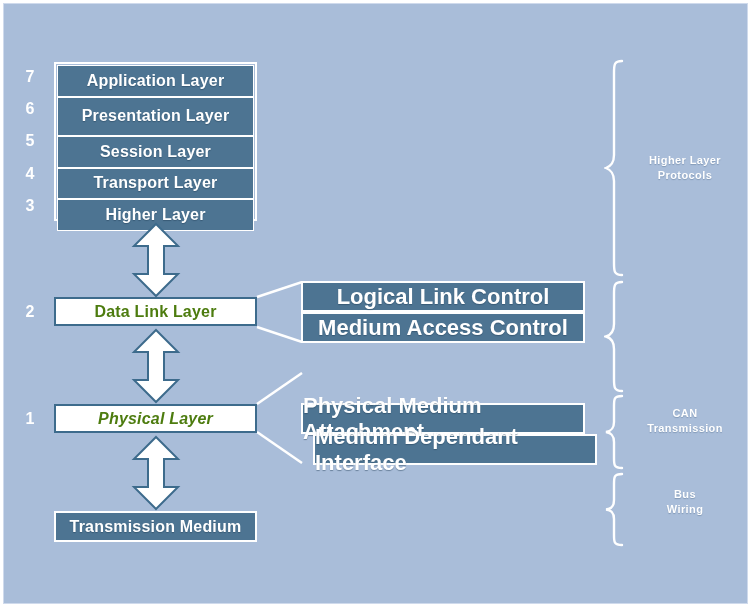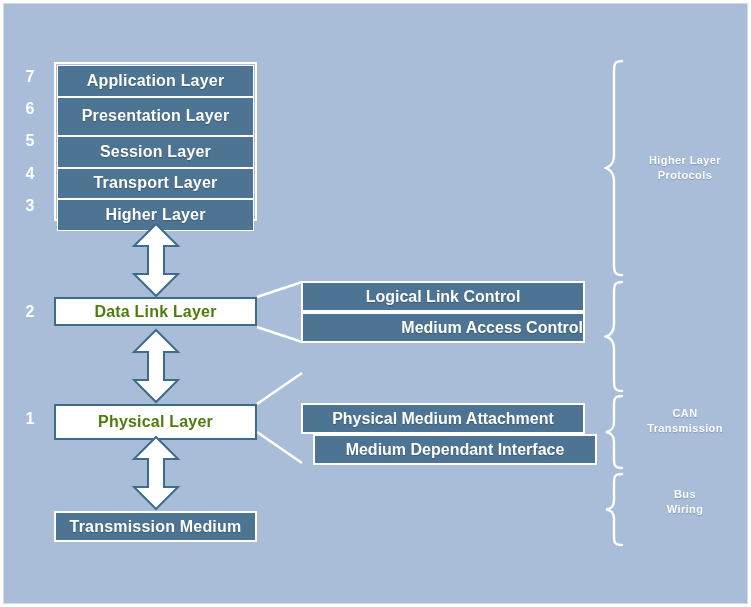--- a/index.html
+++ b/index.html
@@ -76,7 +76,7 @@
     box-sizing: border-box;
     color: #ffffff;
     font-weight: bold;
-    font-size: 16px;
+    font-size: 22px;
     display: flex;
     align-items: center;
     justify-content: center;

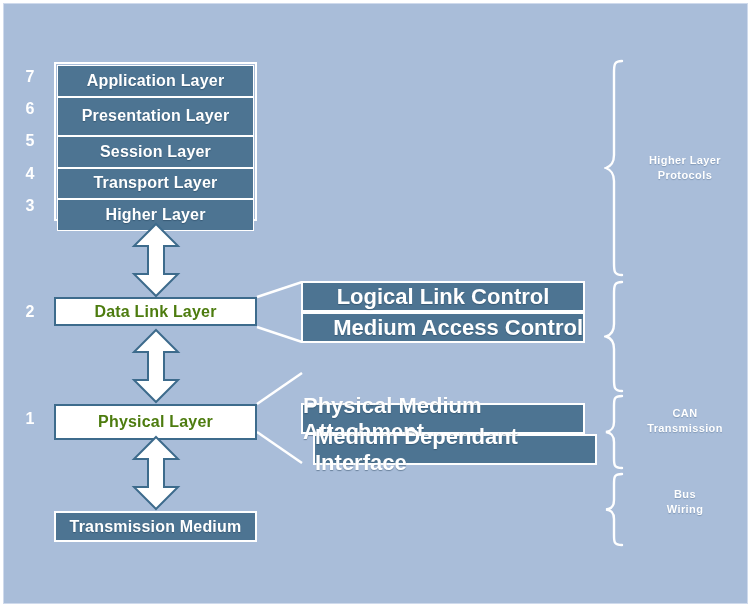--- a/index.html
+++ b/index.html
@@ -166,7 +166,7 @@
     <div class="box-sub" style="position:absolute; left:0; top:0; width:284px; height:31px;">
       <span>Logical Link Control</span>
     </div>
-    <div class="box-sub" style="position:absolute; left:0; top:31px; width:284px; height:31px;justify-content:flex-end;">
+    <div class="box-sub" style="position:absolute; left:0; top:31px; width:284px; height:31px;">
       <span>Medium Access Control</span>
     </div>
   </div>

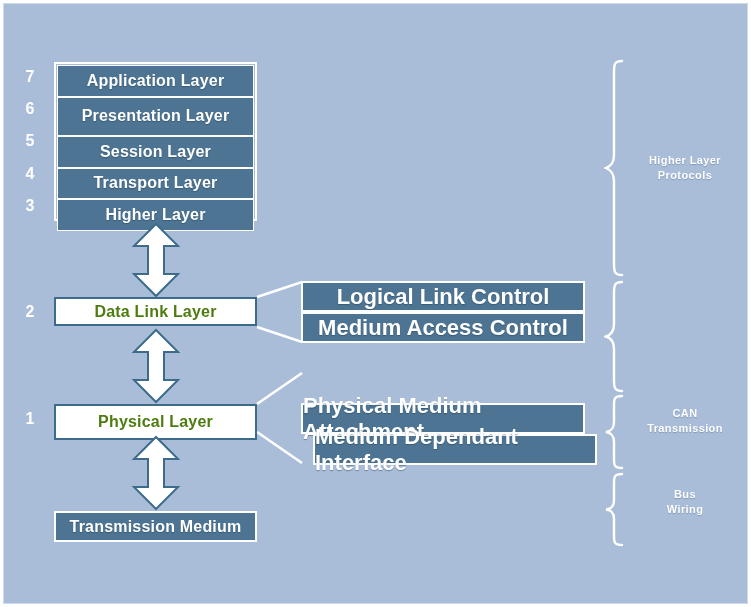--- a/index.html
+++ b/index.html
@@ -184,7 +184,7 @@
     </svg>
   </div>
 
-  <div class="abs box-light" style="left:51px; top:401px; width:203px; height:36px;">
+  <div class="abs box-light" style="left:51px; top:401px; width:203px; height:29px;font-style:italic;">
     <span>Physical Layer</span>
   </div>
 

